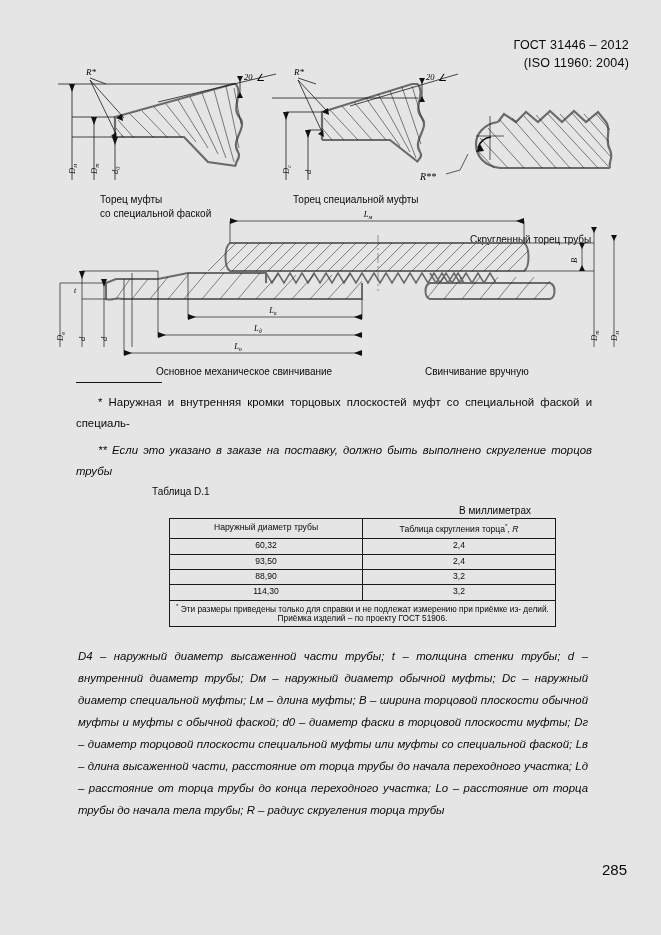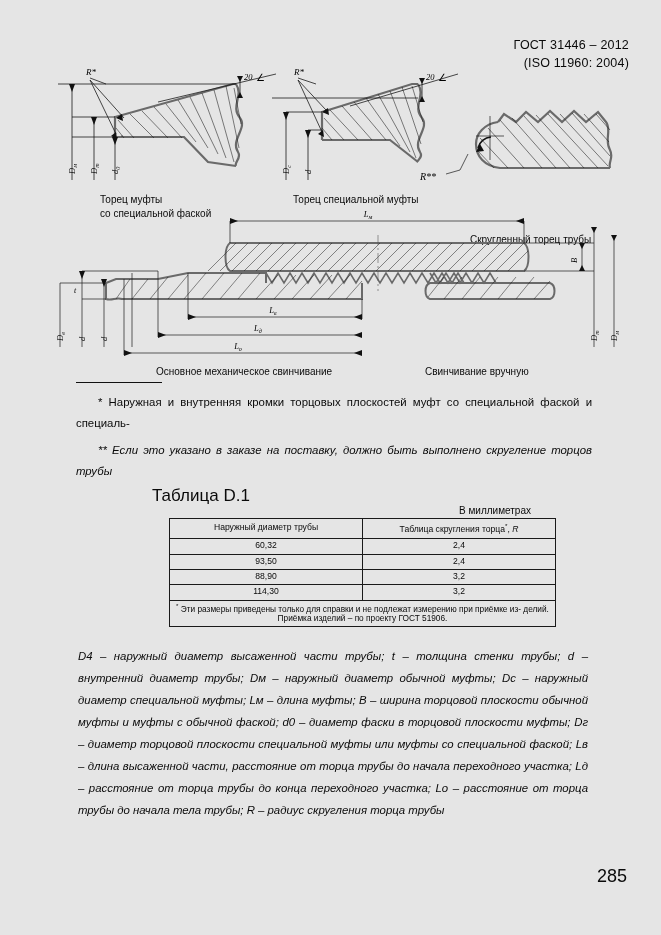--- a/index.html
+++ b/index.html
@@ -65,7 +65,7 @@
   
   .tbl-title {
     position: absolute;
-    font-size: 17px;
+    font-size: 10px;
   }
   .tbl-units {
     position: absolute;

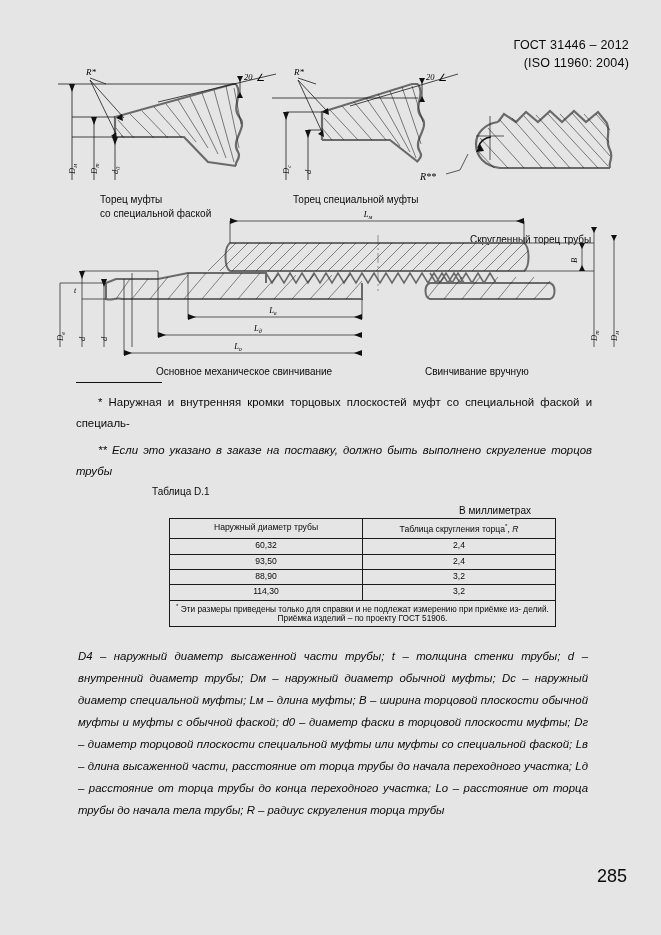--- a/index.html
+++ b/index.html
@@ -111,8 +111,8 @@
   .pageno {
     position: absolute;
     right: 34px;
-    bottom: 48px;
-    font-size: 18px;
+    bottom: 57px;
+    font-size: 15px;
   }
 
   

